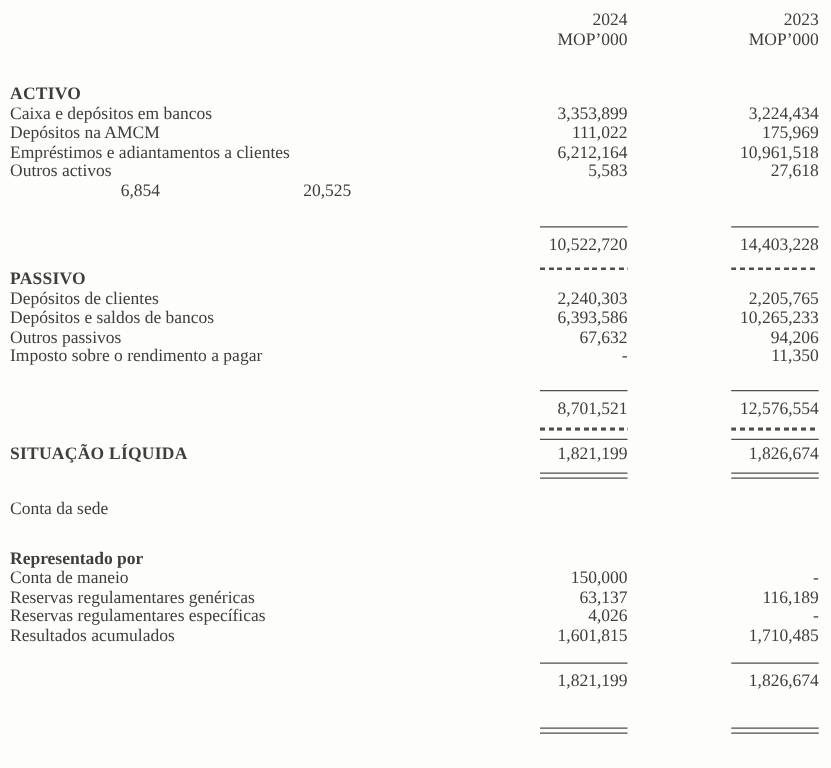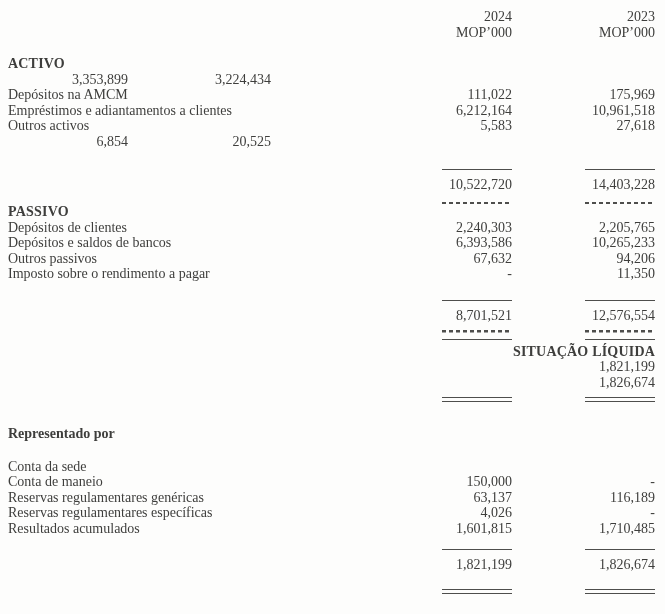--- a/index.html
+++ b/index.html
@@ -16,7 +16,7 @@
     padding: 9px 10px 0 8px;
     overflow: hidden;
   }
-  .row { display: flex; align-items: flex-end; }
+  .row { display: flex; align-items: flex-start; gap: 10px; }
   .lbl { flex: 1; white-space: nowrap; }
   .c1 { width: 120px; text-align: right; white-space: nowrap; }
   .c2 { width: 143px; text-align: right; white-space: nowrap; }

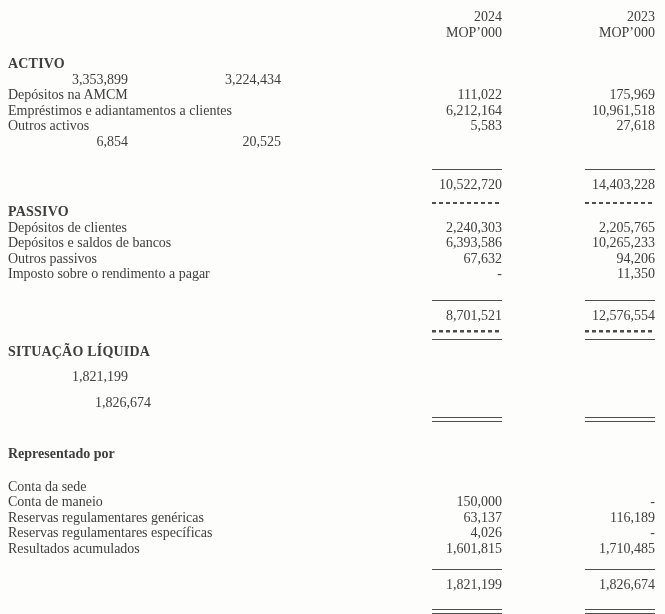--- a/index.html
+++ b/index.html
@@ -41,7 +41,7 @@
   .mt7  { margin-top: 7px; }
   .mt9  { margin-top: 9px; }
   .mt13 { margin-top: 13px; }
-  .mt16 { margin-top: 16px; }
+  .mt16 { margin-top: 28px; }
   .mt17 { margin-top: 17px; }
   .mt18 { margin-top: 18px; }
   .mt20 { margin-top: 20px; }

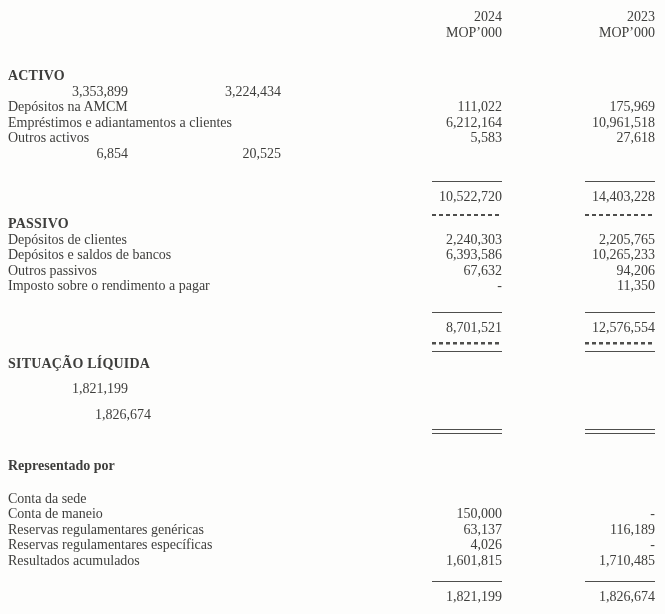--- a/index.html
+++ b/index.html
@@ -68,6 +68,7 @@
     <span class="lbl bold caps">ACTIVO</span>
   </div>
   <div class="row">
+    <span class="lbl">Caixa e depósitos em bancos</span>
     <span class="c1">3,353,899</span>
     <span class="c2">3,224,434</span>
   </div>

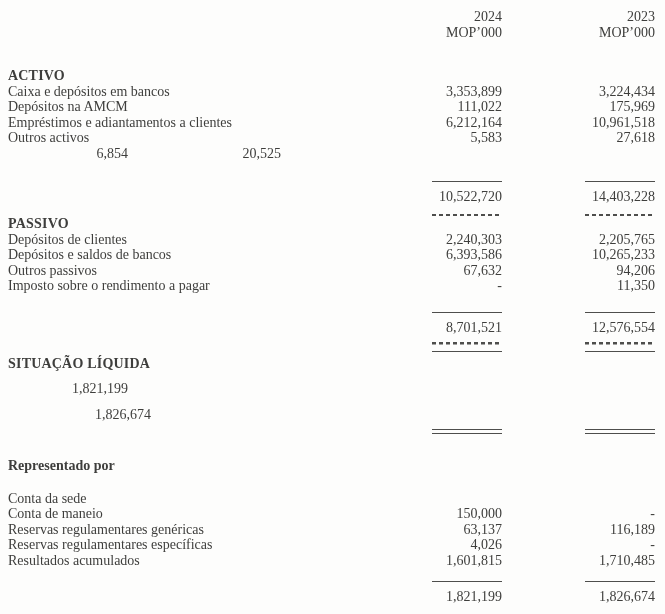--- a/index.html
+++ b/index.html
@@ -35,7 +35,7 @@
   .bar.double { height: 5px; border-top: 1.6px solid #4e4e4c; border-bottom: 1.6px solid #4e4e4c; }
 
   
-  .mt3  { margin-top: 3px; flex-direction: column; }
+  .mt3  { margin-top: 3px; }
   .mt5  { margin-top: 6px; }
   .mt6  { margin-top: 6px; }
   .mt7  { margin-top: 7px; }

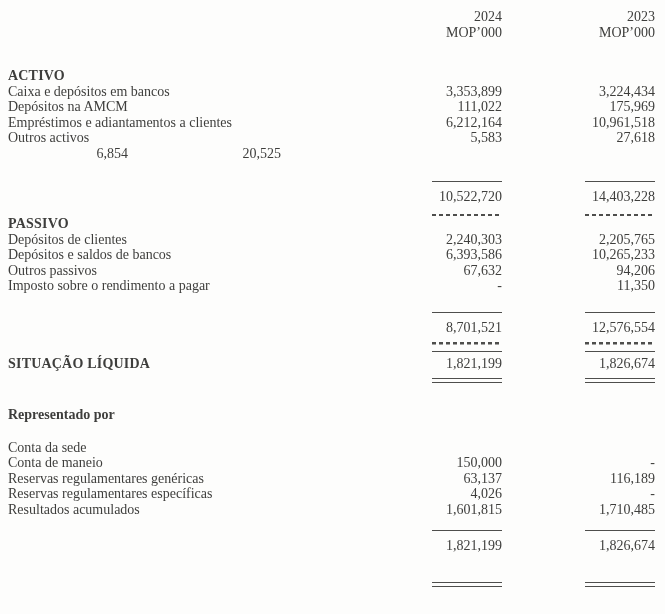--- a/index.html
+++ b/index.html
@@ -188,14 +188,14 @@
       </span>
   </div>
 
-  <div class="row mt24">
-    <span class="lbl bold">Representado por</span>
-  </div>
   <div class="row mt17">
     <span class="lbl">Conta da sede</span>
     <span class="c1"></span>
     <span class="c2"></span>
   </div>
+  <div class="row mt24">
+    <span class="lbl bold">Representado por</span>
+  </div>
   <div class="row">
     <span class="lbl">Conta de maneio</span>
     <span class="c1">150,000</span>

